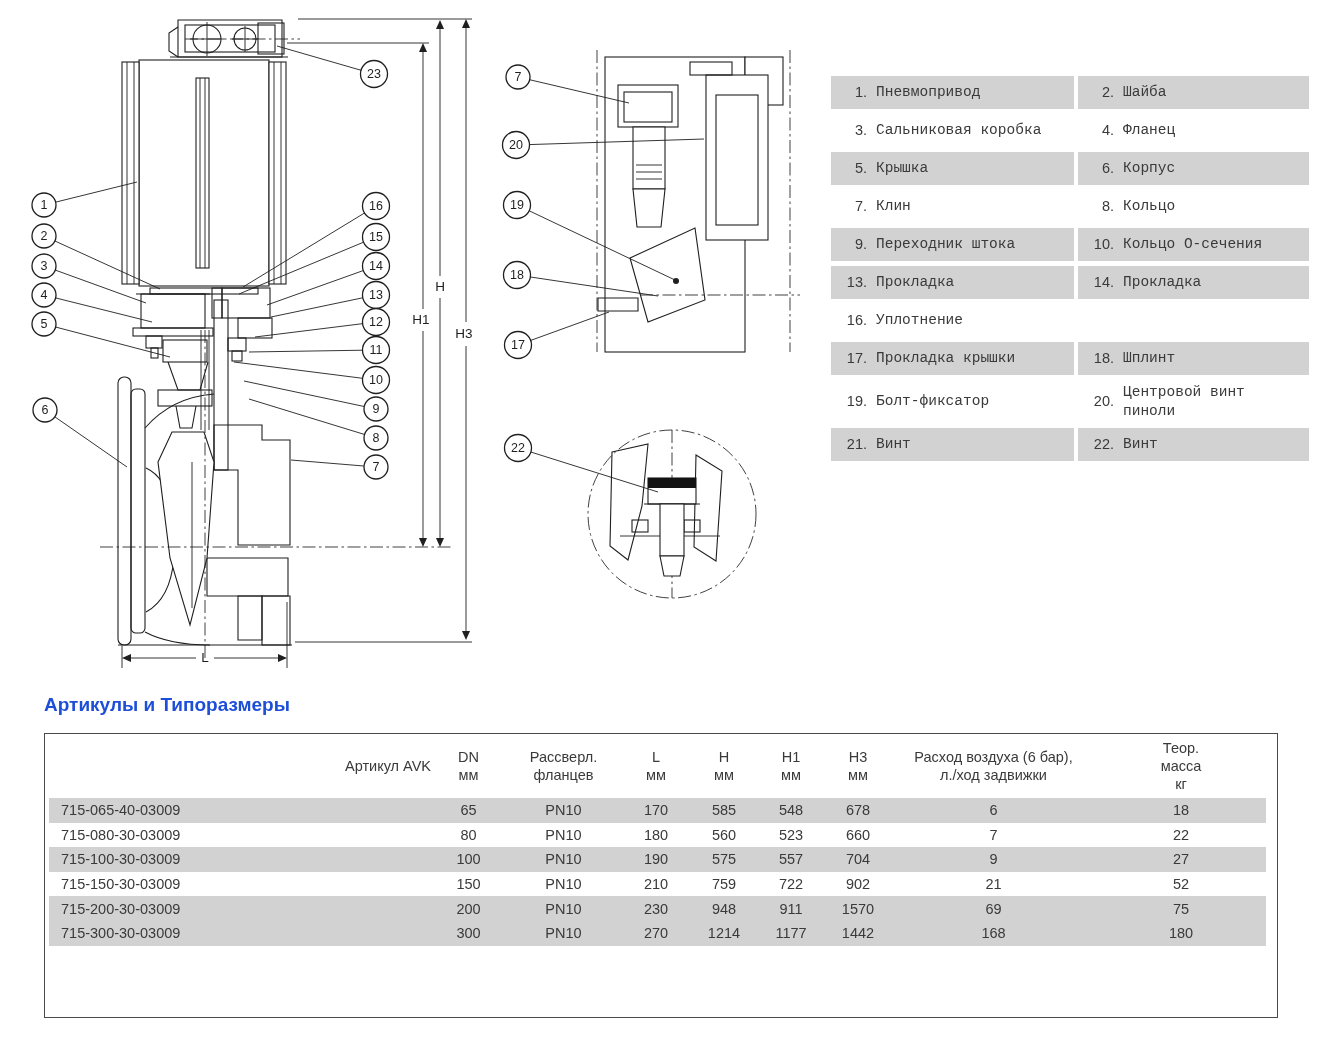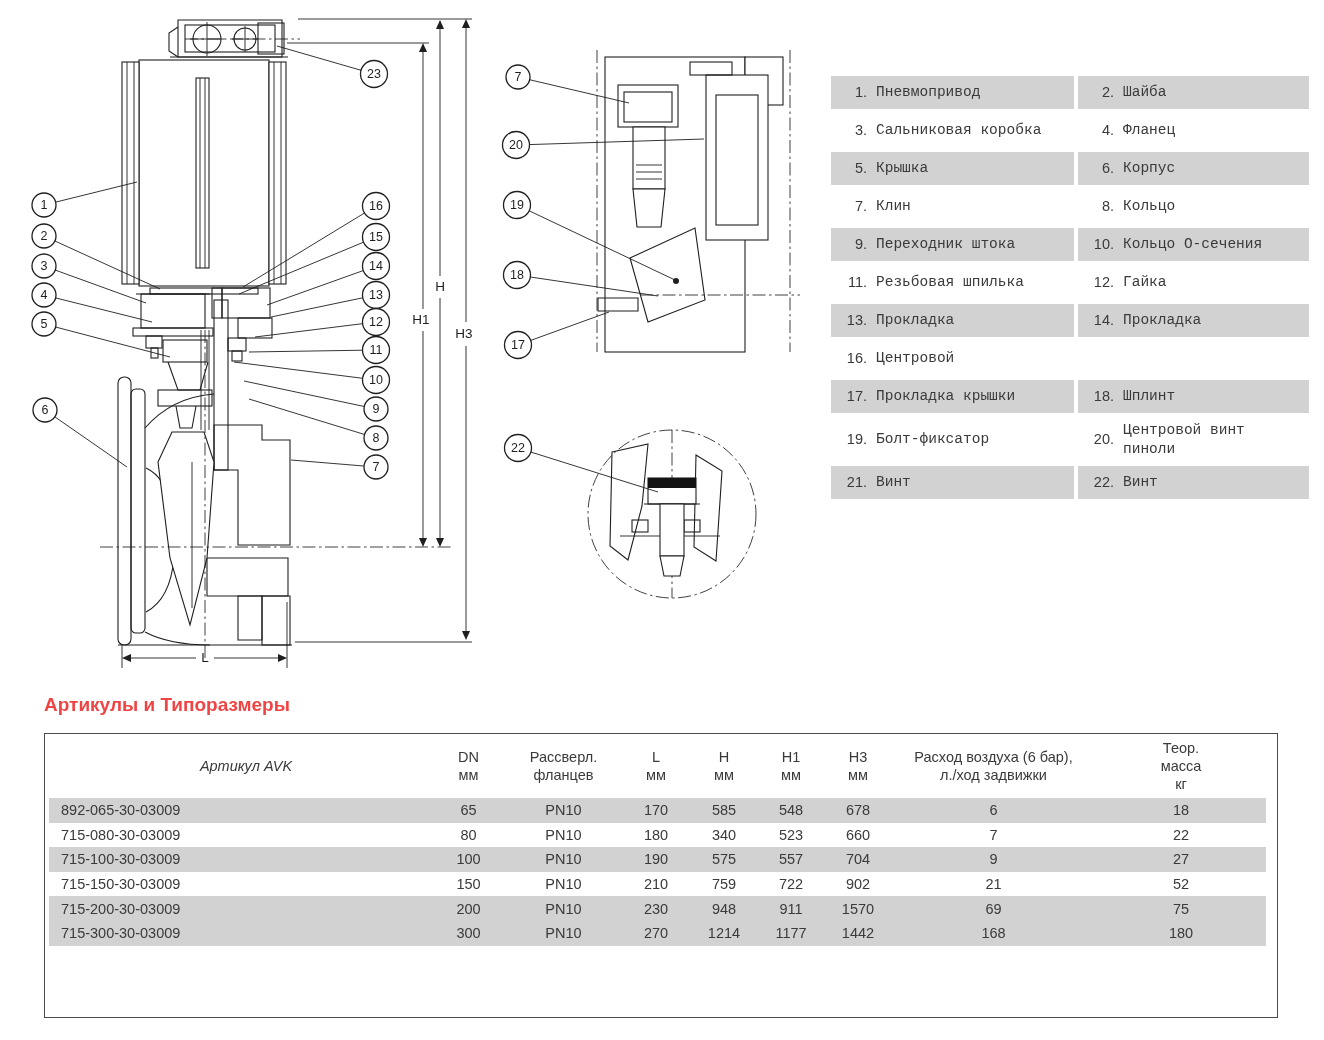--- a/index.html
+++ b/index.html
@@ -352,16 +352,6 @@
         <div class="pcell pright shaded">
           <span class="pnum">10.</span>
           <span class="plabel">Кольцо О-сечения</span>
-        </div>
-      </div>
-      <div class="prow">
-        <div class="pcell pleft">
-          <span class="pnum">11.</span>
-          <span class="plabel">Резьбовая шпилька</span>
-        </div>
-        <div class="pcell pright">
-          <span class="pnum">12.</span>
-          <span class="plabel">Гайка</span>
         </div>
       </div>
       <div class="prow">

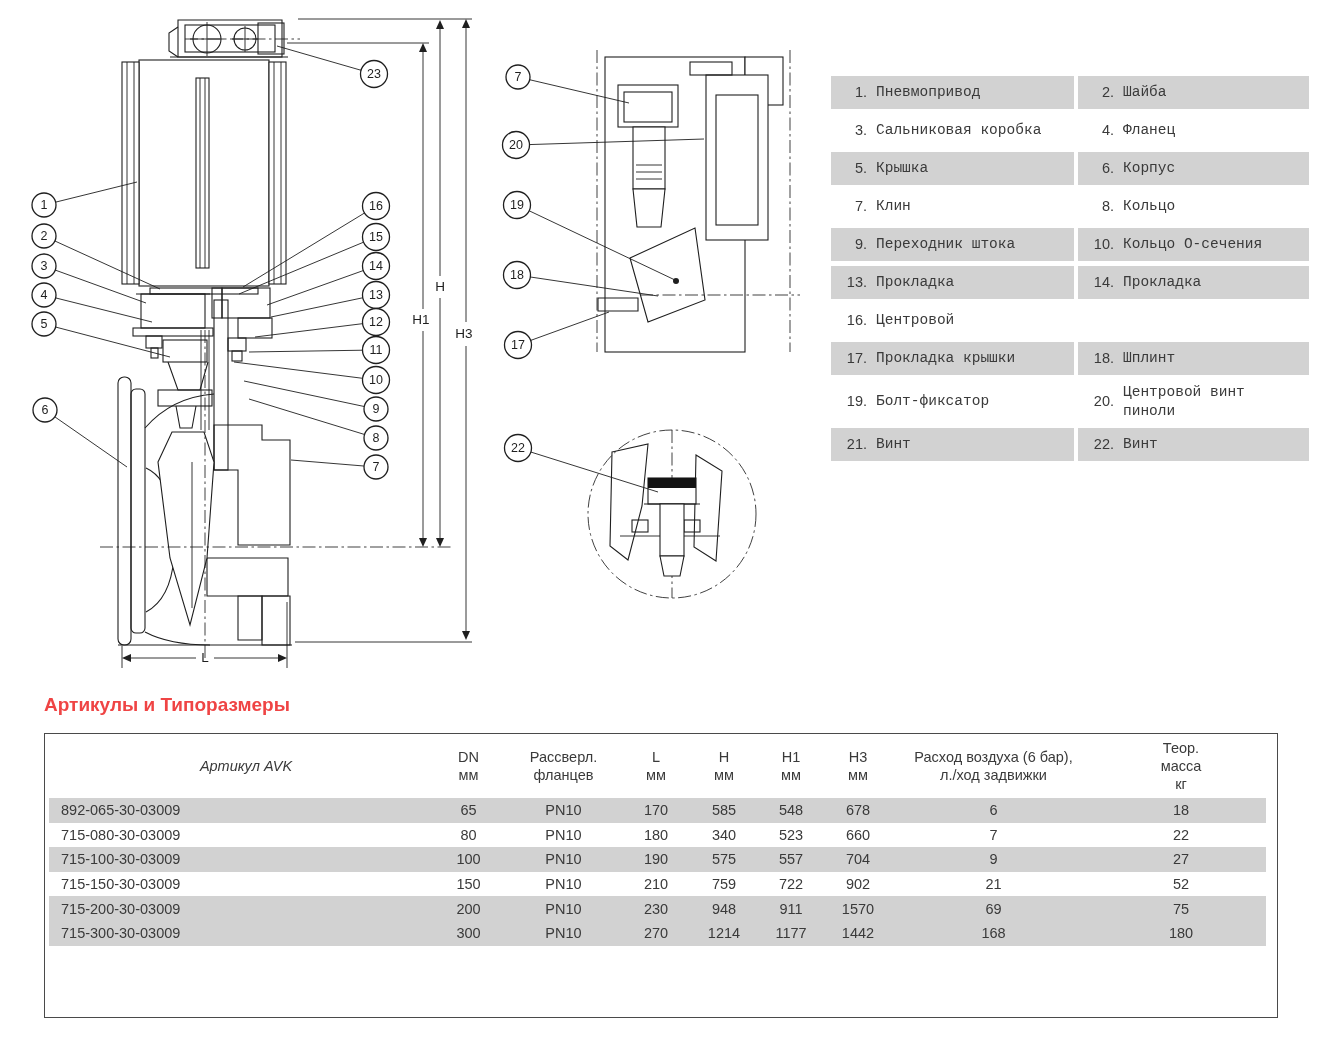--- a/index.html
+++ b/index.html
@@ -367,7 +367,7 @@
       <div class="prow">
         <div class="pcell pright">
           <span class="pnum">16.</span>
-          <span class="plabel">Центровой</span>
+          <span class="plabel">Уплотнение</span>
         </div>
       </div>
       <div class="prow">

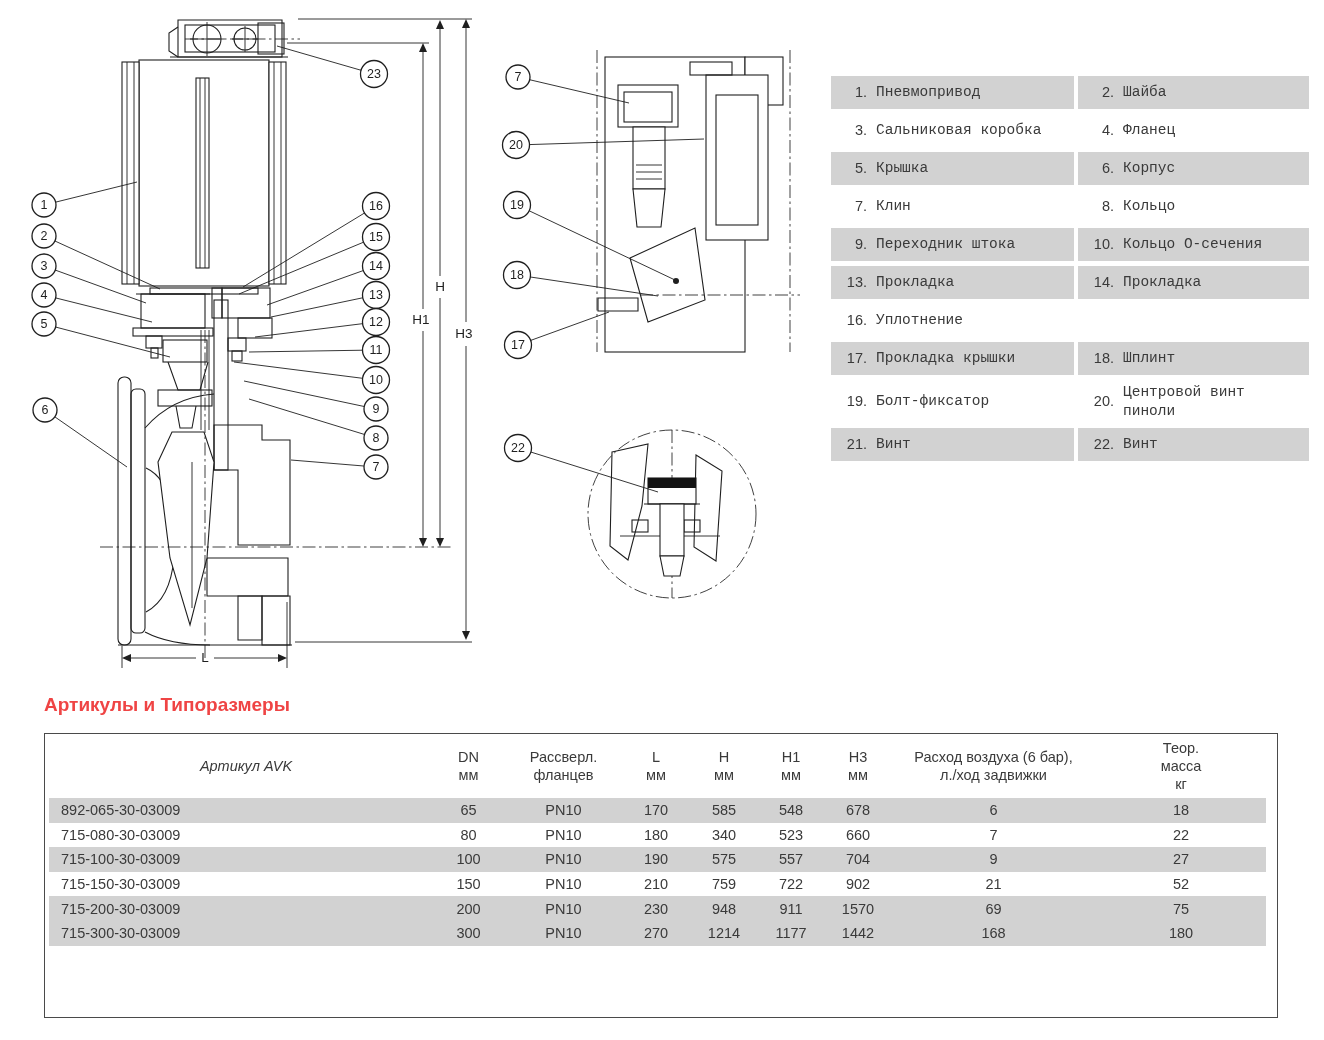--- a/index.html
+++ b/index.html
@@ -29,7 +29,7 @@
   .plabel{white-space:pre-line;font-family:Liberation Mono, monospace;}
 
   
-  .size-title{position:absolute;left:44px;top:694px;font-size:19px;font-weight:bold;color:#ef4444;}
+  .size-title{position:absolute;left:44px;top:694px;font-size:19px;font-weight:bold;color:#1d4ed8;}
   .size-box{position:absolute;left:44px;top:733px;width:1234px;height:285px;
             border:1px solid #4a4a4a;box-sizing:border-box;padding-left:4px;background:#fff;}
   table.size{border-collapse:collapse;table-layout:fixed;width:1217px;font-size:14.5px;color:#3a3a3a;}

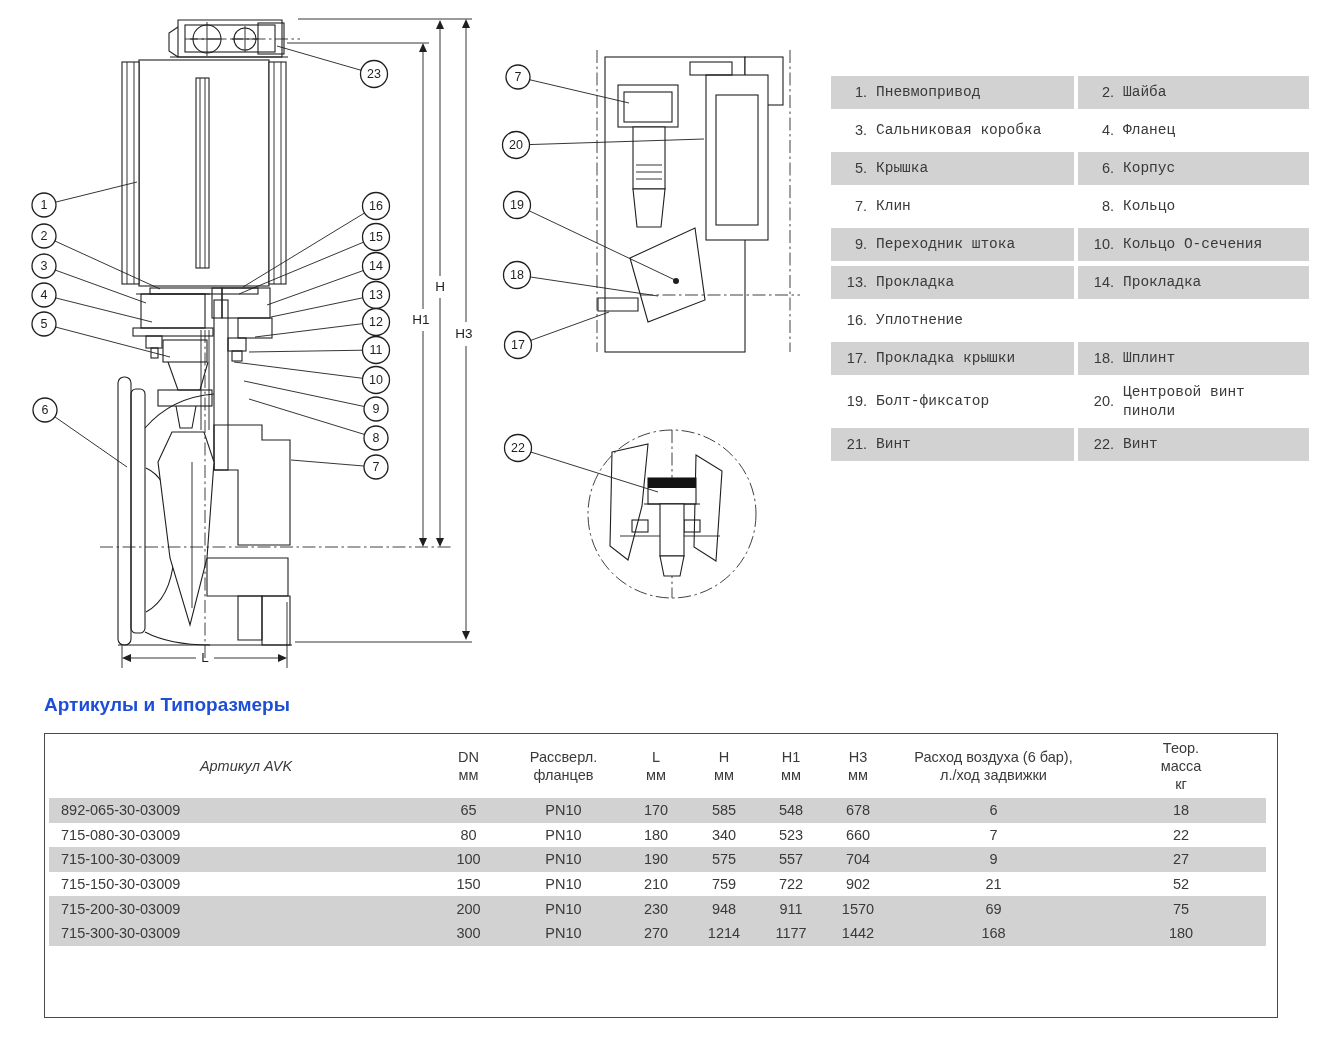--- a/index.html
+++ b/index.html
@@ -35,7 +35,7 @@
   table.size{border-collapse:collapse;table-layout:fixed;width:1217px;font-size:14.5px;color:#3a3a3a;}
   table.size th{font-weight:normal;height:64px;vertical-align:middle;text-align:center;
                 padding:0;line-height:1.25;white-space:pre-line;}
-  table.size th.article{text-align:center;padding-left:12px;font-style:italic;}
+  table.size th.article{text-align:right;padding-left:12px;}
   table.size td{height:24.6px;text-align:center;padding:0;}
   table.size td.article{text-align:left;padding-left:12px;}
   table.size tr.shaded td{background:#d2d2d2;}

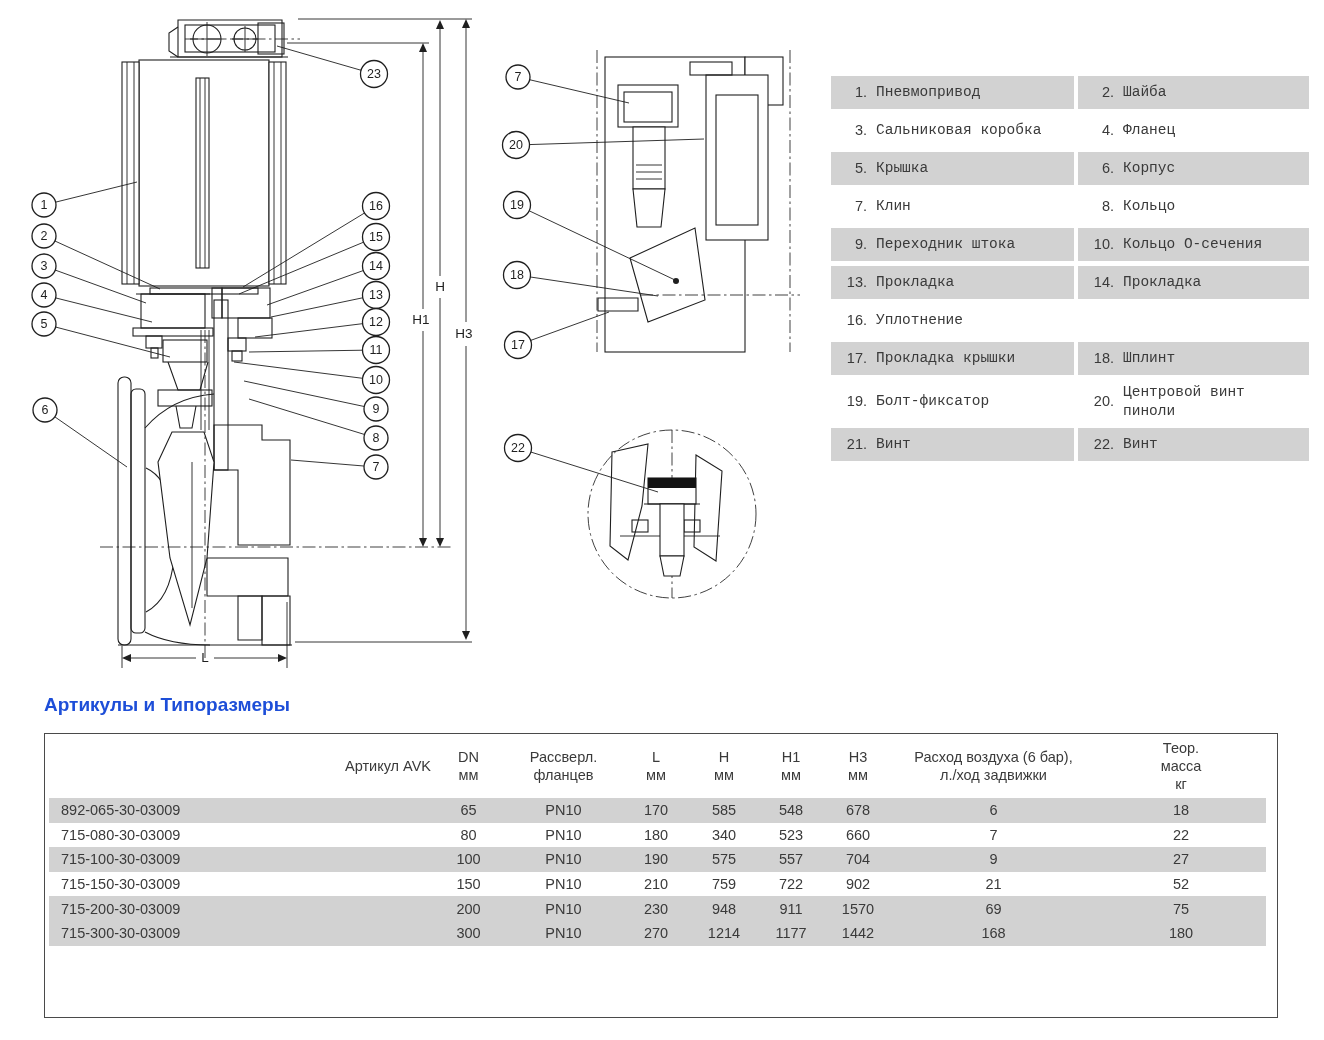--- a/index.html
+++ b/index.html
@@ -441,7 +441,7 @@
         </thead>
       <tbody id="size-body">
           <tr class="shaded">
-            <td class="article">892-065-30-03009</td>
+            <td class="article">715-065-40-03009</td>
             <td>65</td>
             <td>PN10</td>
             <td>170</td>

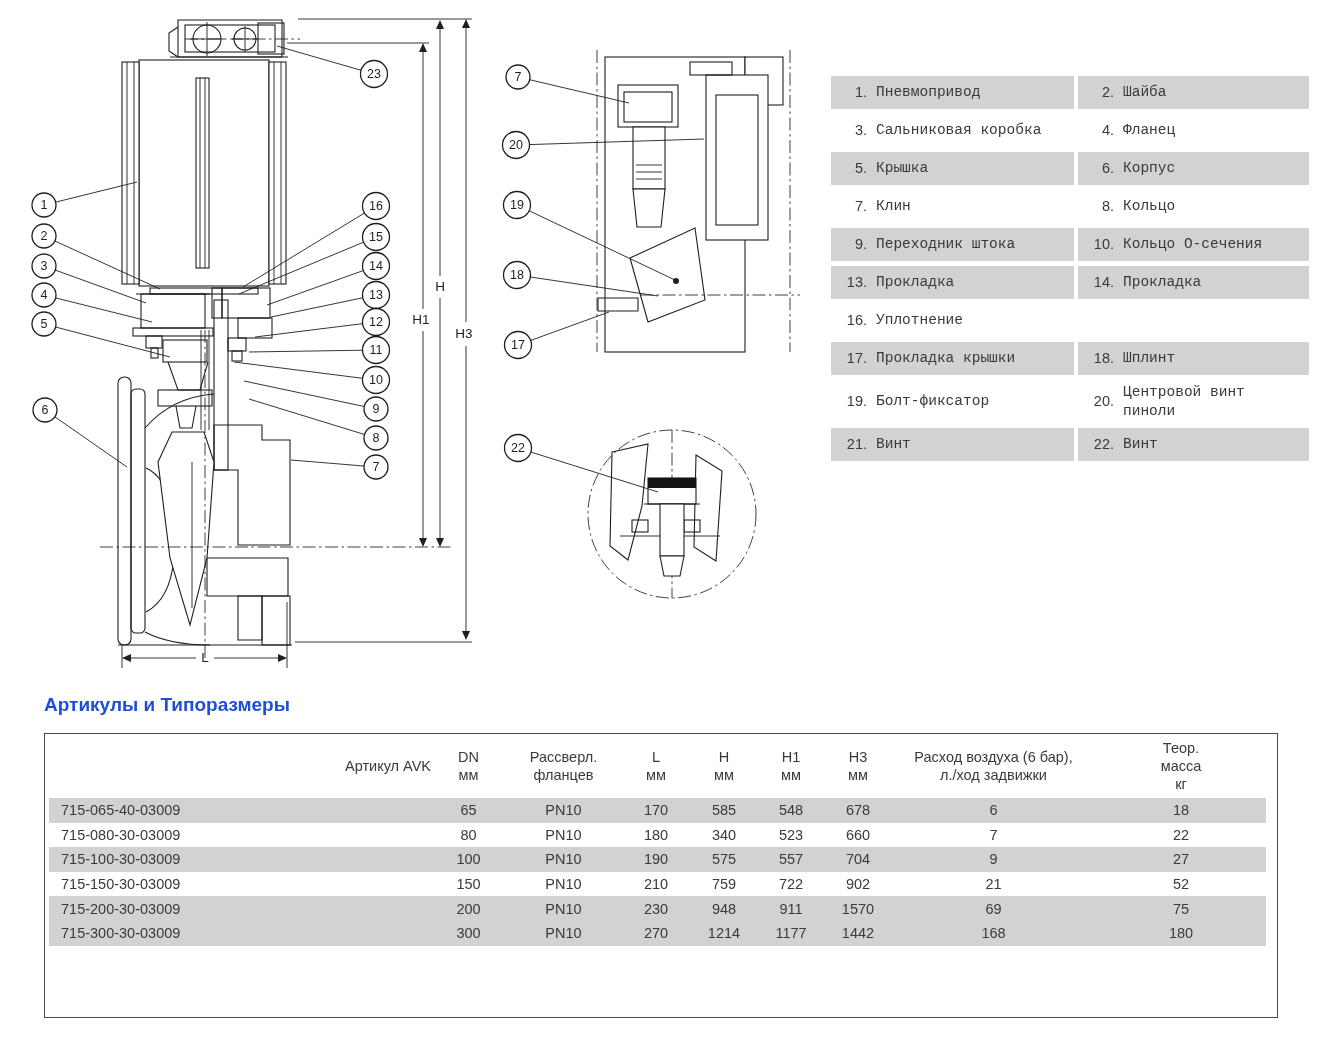--- a/index.html
+++ b/index.html
@@ -456,7 +456,7 @@
             <td>80</td>
             <td>PN10</td>
             <td>180</td>
-            <td>340</td>
+            <td>560</td>
             <td>523</td>
             <td>660</td>
             <td>7</td>

